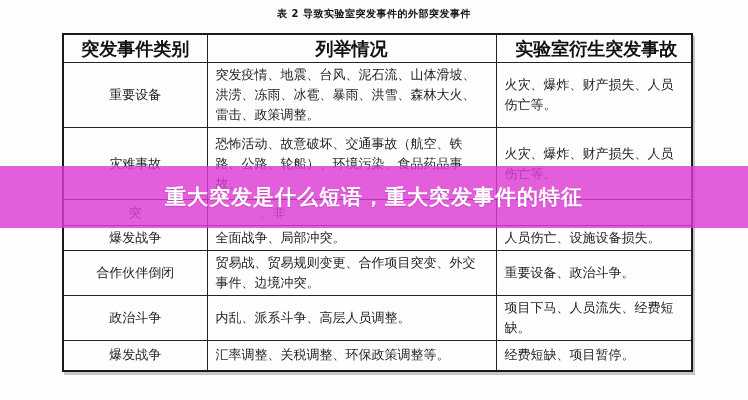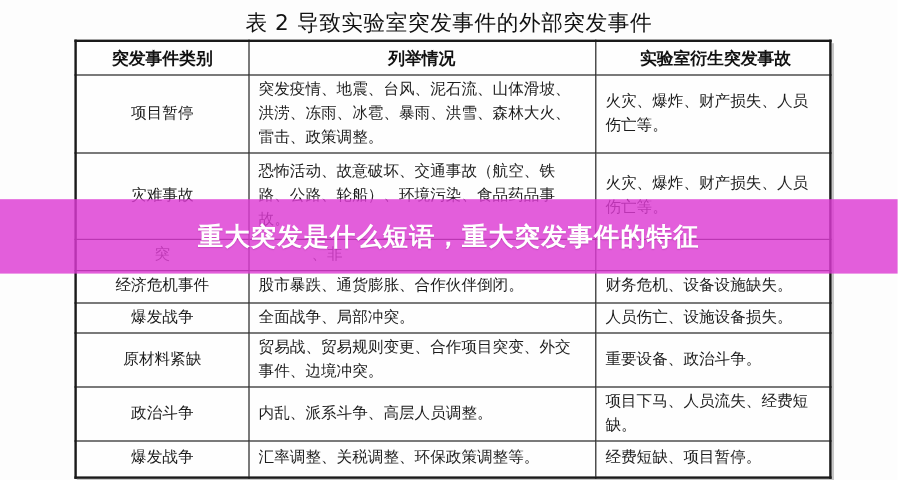--- a/index.html
+++ b/index.html
@@ -10,7 +10,7 @@
   }
   .caption {
     position:absolute; top:7px; left:0; width:748px;
-    text-align:center; font-size:18px; font-weight:normal; color:#121212;
+    text-align:center; font-size:10px; font-weight:bold; color:#121212;
     letter-spacing:0.5px;
   }
   table.doc {

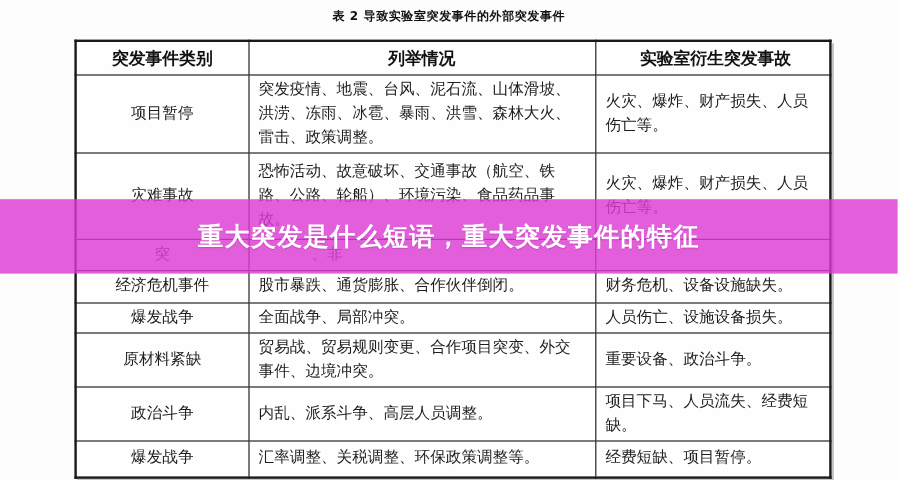--- a/index.html
+++ b/index.html
@@ -21,7 +21,7 @@
   }
   .doc th, .doc td { border:1px solid #242424; }
   .doc th {
-    font-size:14px; font-weight:bold; color:#111;
+    font-size:18px; font-weight:bold; color:#111;
     height:27px; text-align:center; padding:0 4px;
   }
   .doc th.h-derived { text-align:center; padding-left:9px;font-family:Liberation Serif, serif; }

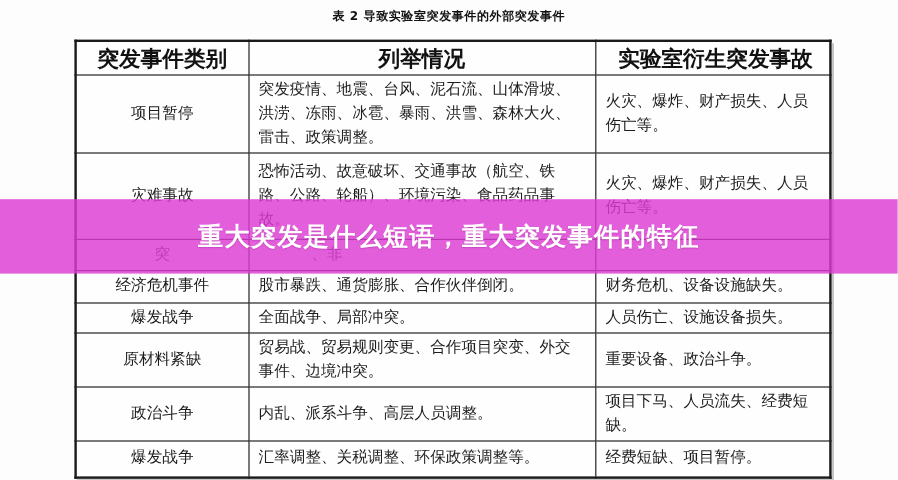--- a/index.html
+++ b/index.html
@@ -75,7 +75,7 @@
   </thead>
   <tbody>
     <tr class="rh-1">
-      <td class="cat">项目暂停</td>
+      <td class="cat">重要设备</td>
       <td class="items">突发疫情、地震、台风、泥石流、山体滑坡、洪涝、冻雨、冰雹、暴雨、洪雪、森林大火、雷击、政策调整。</td>
       <td class="derived">火灾、爆炸、财产损失、人员伤亡等。</td>
     </tr>

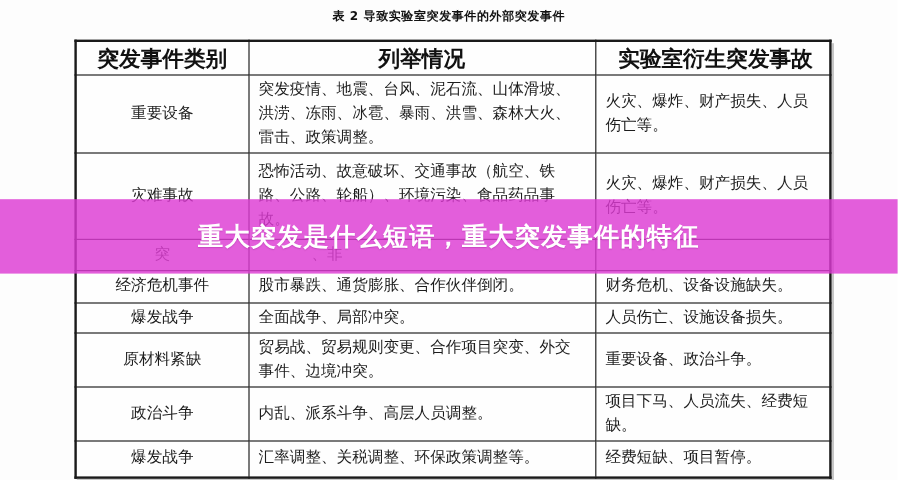--- a/index.html
+++ b/index.html
@@ -89,11 +89,6 @@
       <td class="items">、非</td>
       <td class="derived"></td>
     </tr>
-    <tr class="rh-4">
-      <td class="cat">经济危机事件</td>
-      <td class="items">股市暴跌、通货膨胀、合作伙伴倒闭。</td>
-      <td class="derived">财务危机、设备设施缺失。</td>
-    </tr>
     <tr class="rh-5">
       <td class="cat">爆发战争</td>
       <td class="items">全面战争、局部冲突。</td>

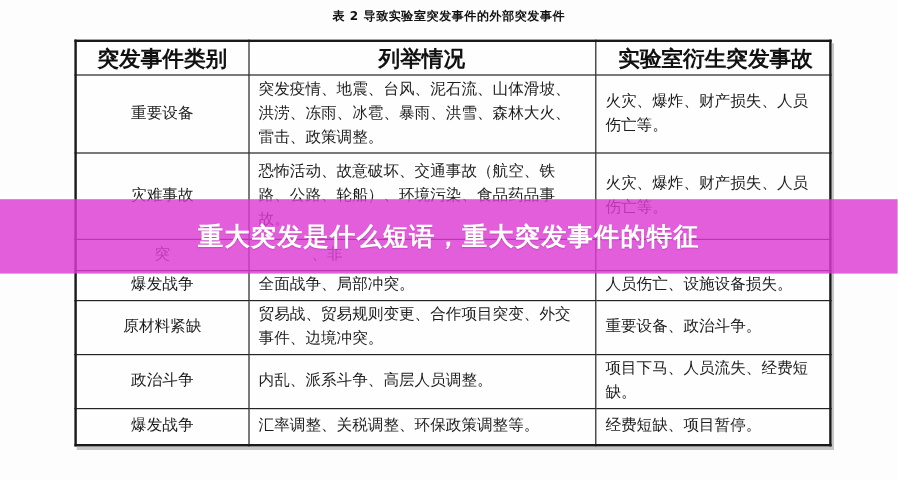--- a/index.html
+++ b/index.html
@@ -95,7 +95,7 @@
       <td class="derived">人员伤亡、设施设备损失。</td>
     </tr>
     <tr class="rh-6">
-      <td class="cat">原材料紧缺</td>
+      <td class="cat">合作伙伴倒闭</td>
       <td class="items">贸易战、贸易规则变更、合作项目突变、外交事件、边境冲突。</td>
       <td class="derived">重要设备、政治斗争。</td>
     </tr>

